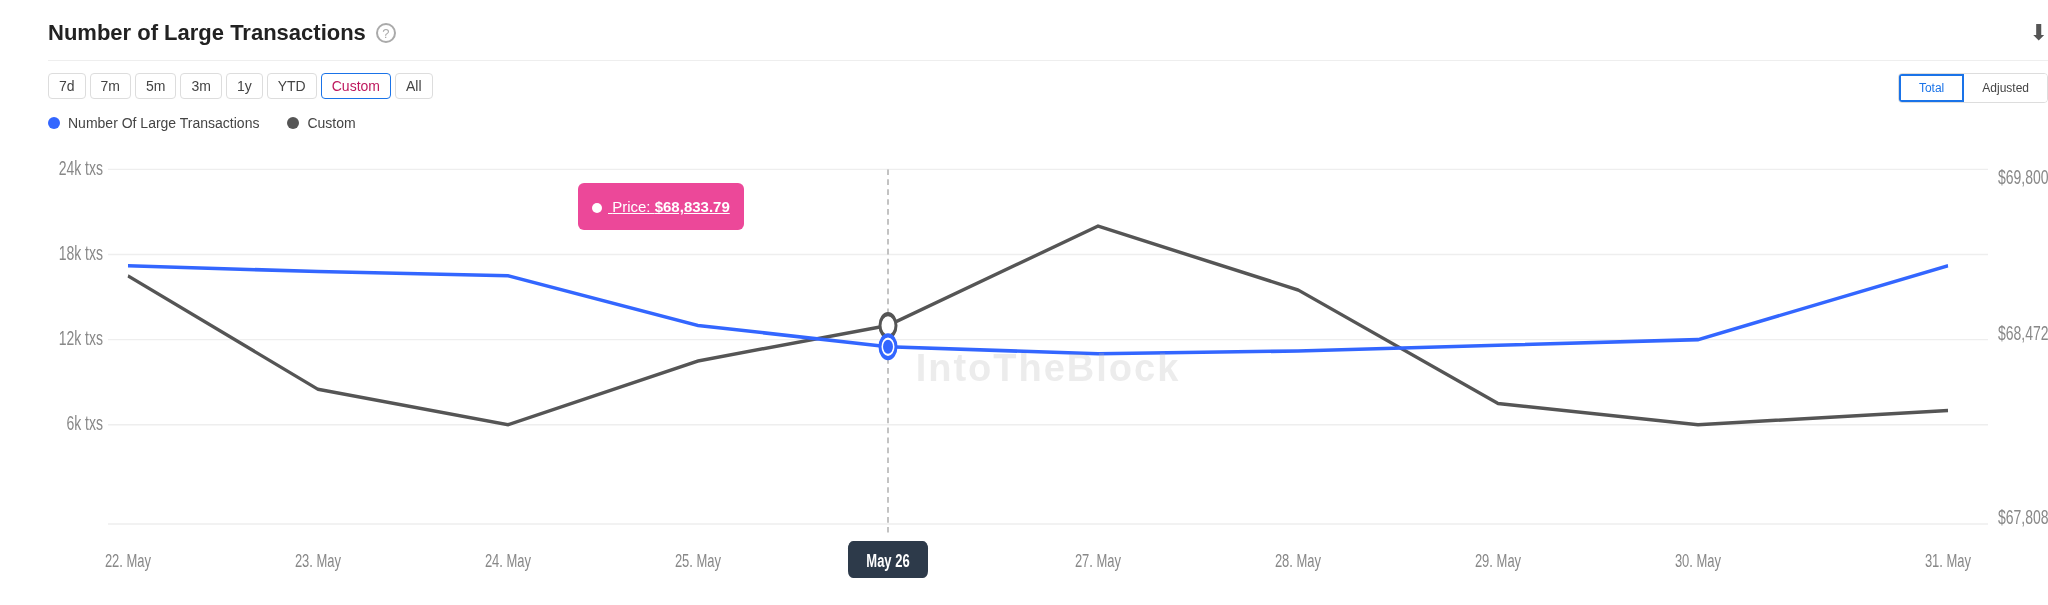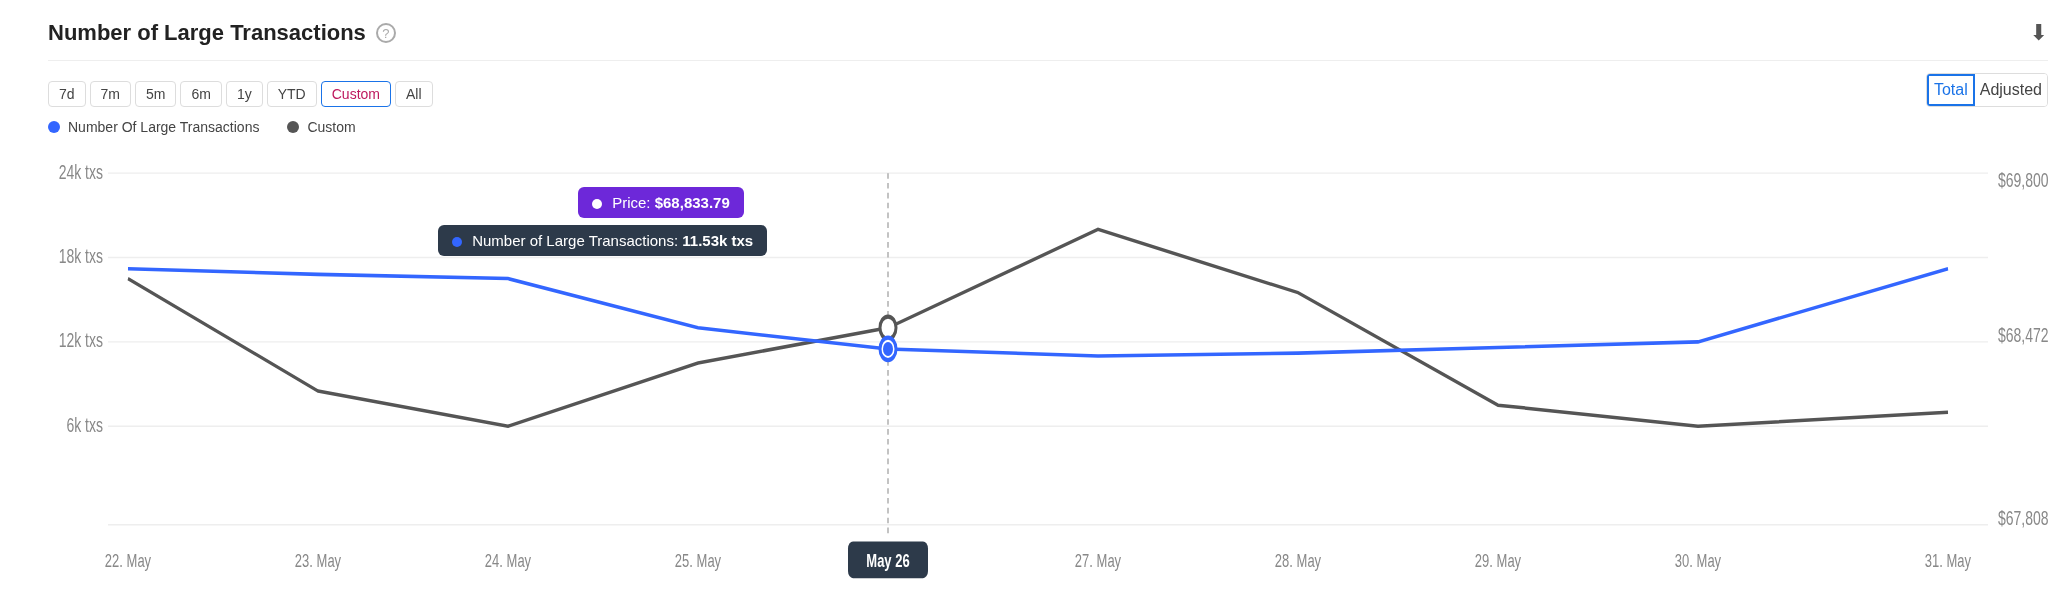--- a/index.html
+++ b/index.html
@@ -55,7 +55,7 @@
     }
     .controls-row {
       display: flex;
-      align-items: flex-end;
+      align-items: flex-start;
       justify-content: space-between;
       padding: 12px 0 8px 0;
     }

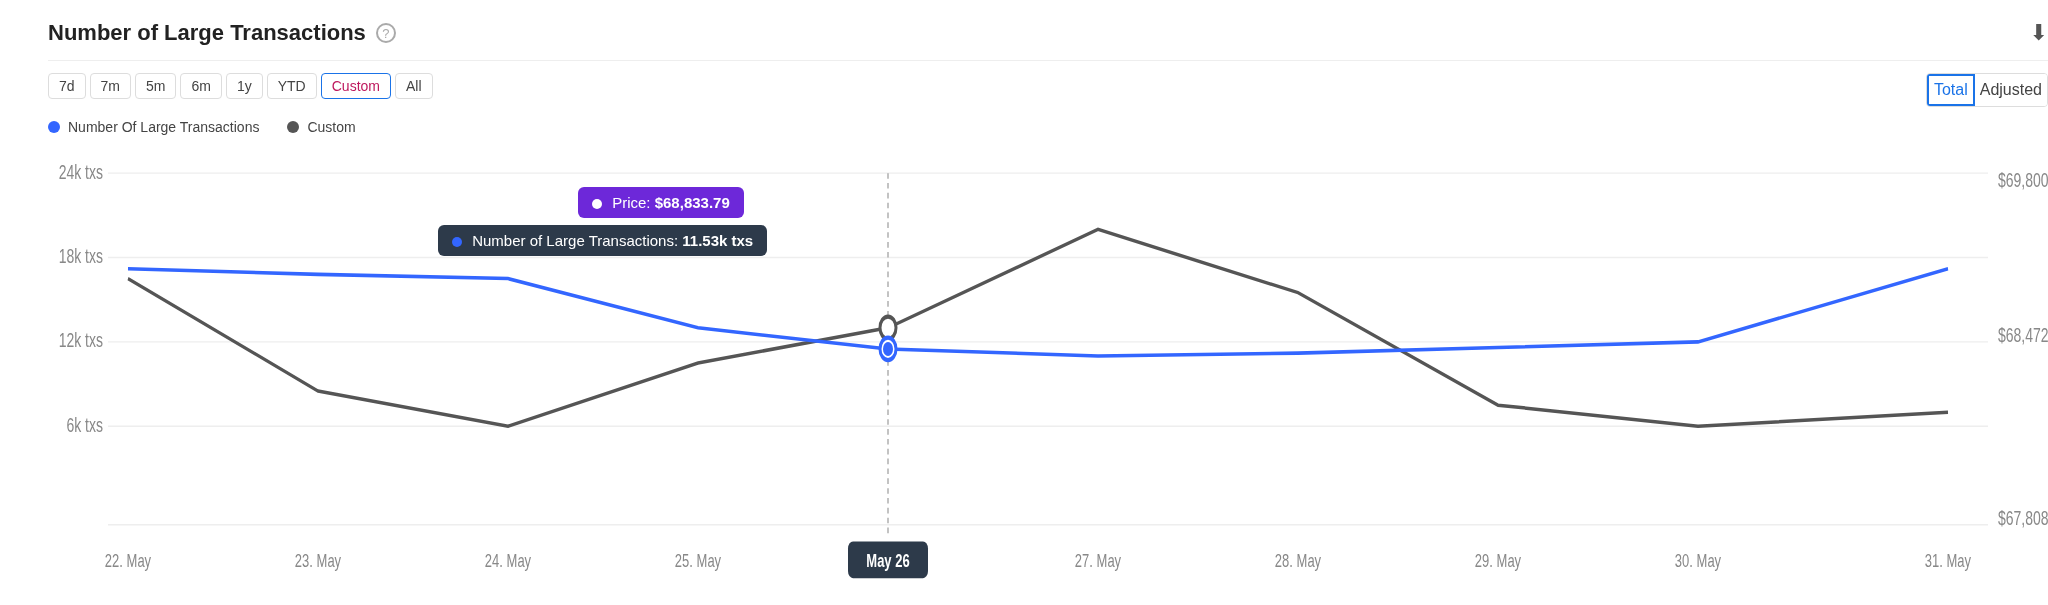--- a/index.html
+++ b/index.html
@@ -194,7 +194,7 @@
       <button class="time-btn">7d</button>
       <button class="time-btn">7m</button>
       <button class="time-btn">5m</button>
-      <button class="time-btn">6m</button>
+      <button class="time-btn">3m</button>
       <button class="time-btn">1y</button>
       <button class="time-btn">YTD</button>
       <button class="time-btn active">Custom</button>

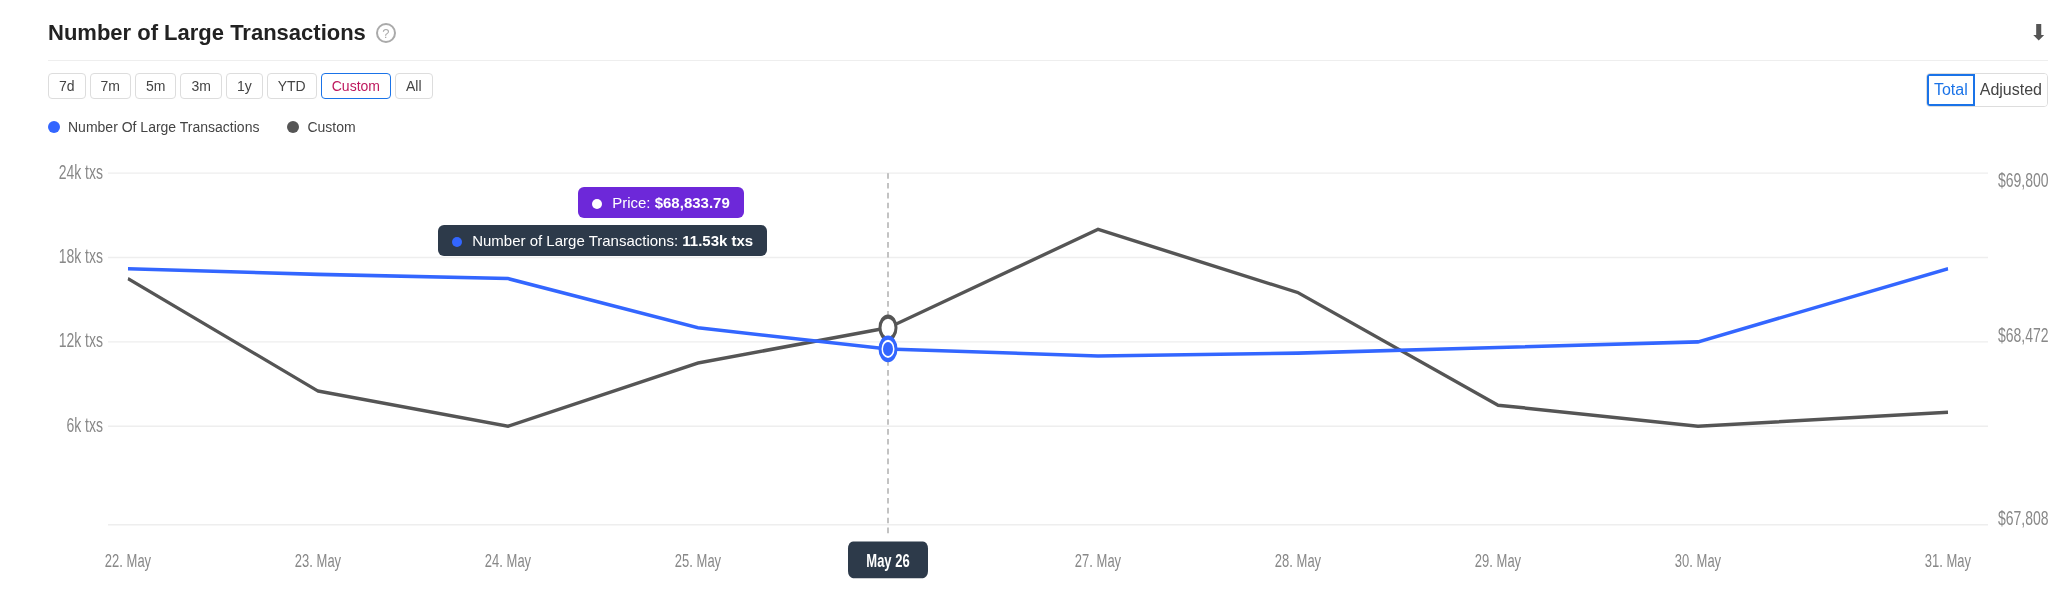--- a/index.html
+++ b/index.html
@@ -83,10 +83,10 @@
       overflow: hidden;
     }
     .view-btn {
-      padding: 5px 5px;
+      padding: 5px 18px;
       background: #fff;
       border: none;
-      font-size: 16px;
+      font-size: 12px;
       color: #444;
       cursor: pointer;
     }

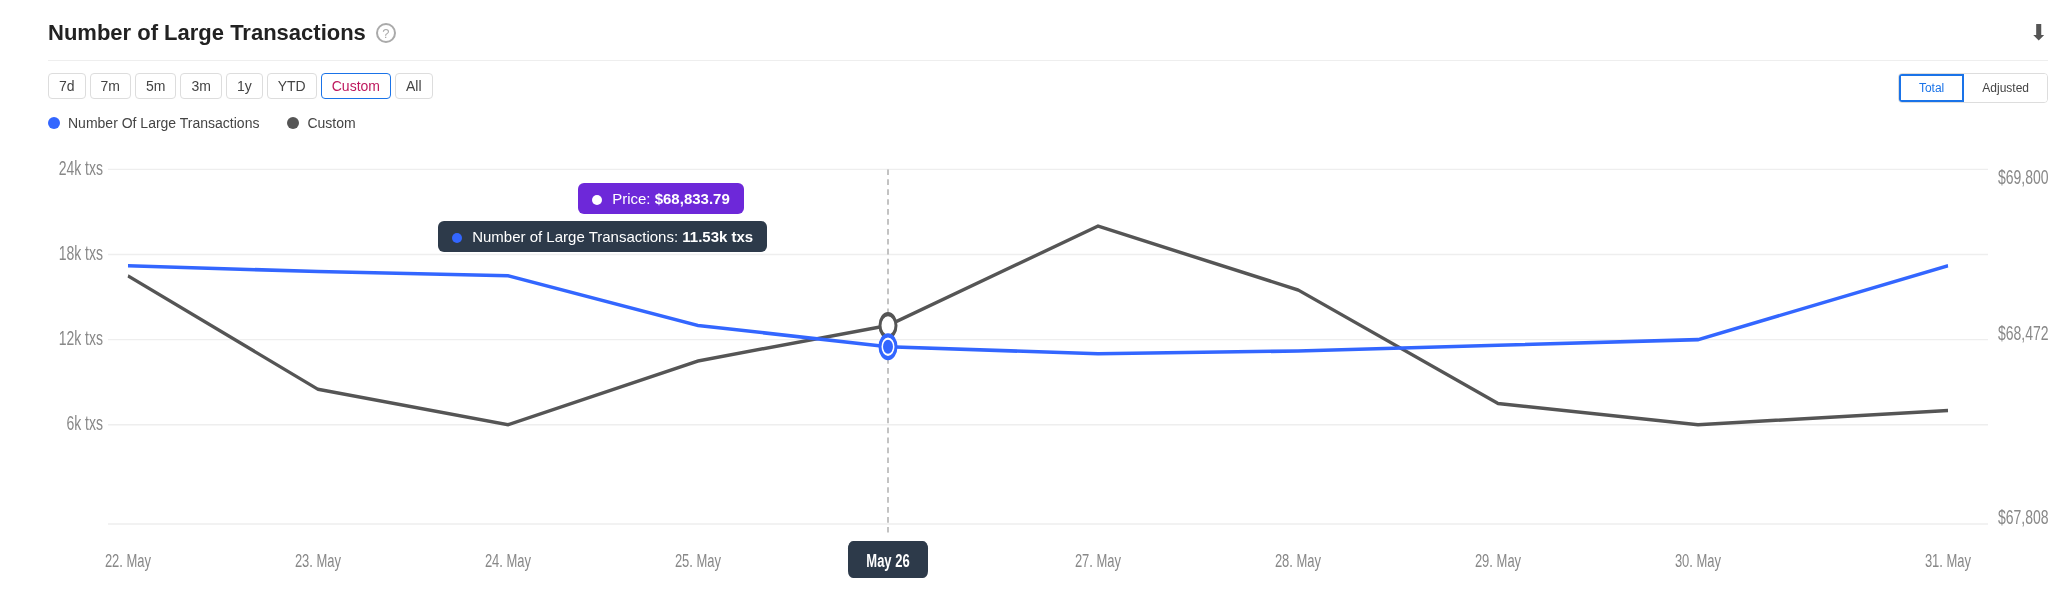--- a/index.html
+++ b/index.html
@@ -138,14 +138,15 @@
     }
     .tooltip-price {
       position: absolute;
-      background: #6d28d9;
+      background: #ec4899;
       color: #fff;
       border-radius: 6px;
-      padding: 7px 14px;
+      padding: 15px 14px;
       font-size: 15px;
       font-weight: 500;
       white-space: nowrap;
       pointer-events: none;
+      text-decoration: underline;
     }
     .tooltip-txs {
       position: absolute;

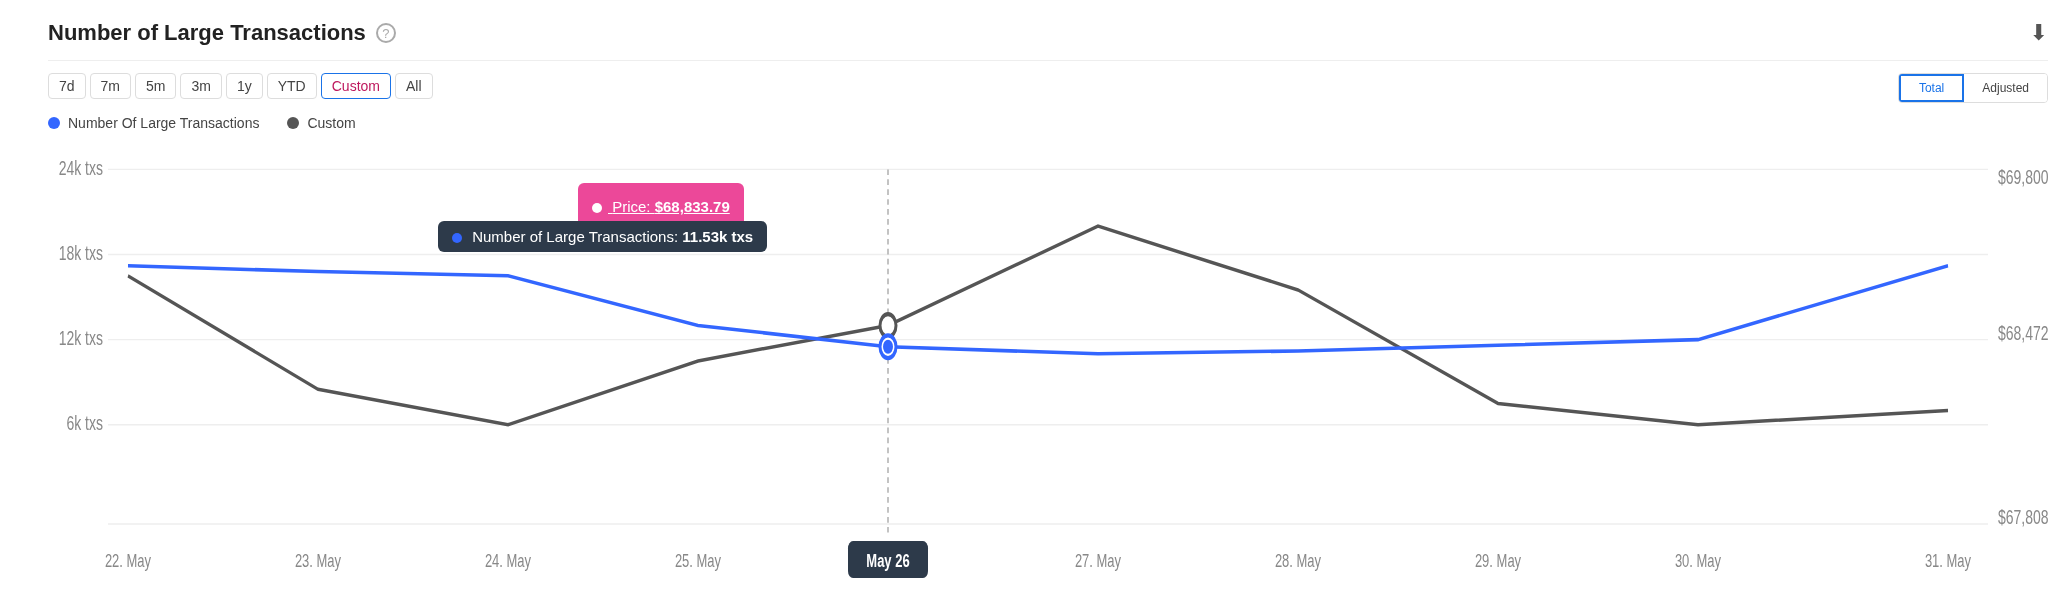--- a/index.html
+++ b/index.html
@@ -271,11 +271,6 @@
     </div>
 
     
-    <div class="tooltip-txs" style="left: 390px; top: 80px;">
-      <span class="tooltip-dot-blue"></span>
-      <span>Number of Large Transactions: </span>
-      <strong>11.53k txs</strong>
-    </div>
 
   </div>
 </div>

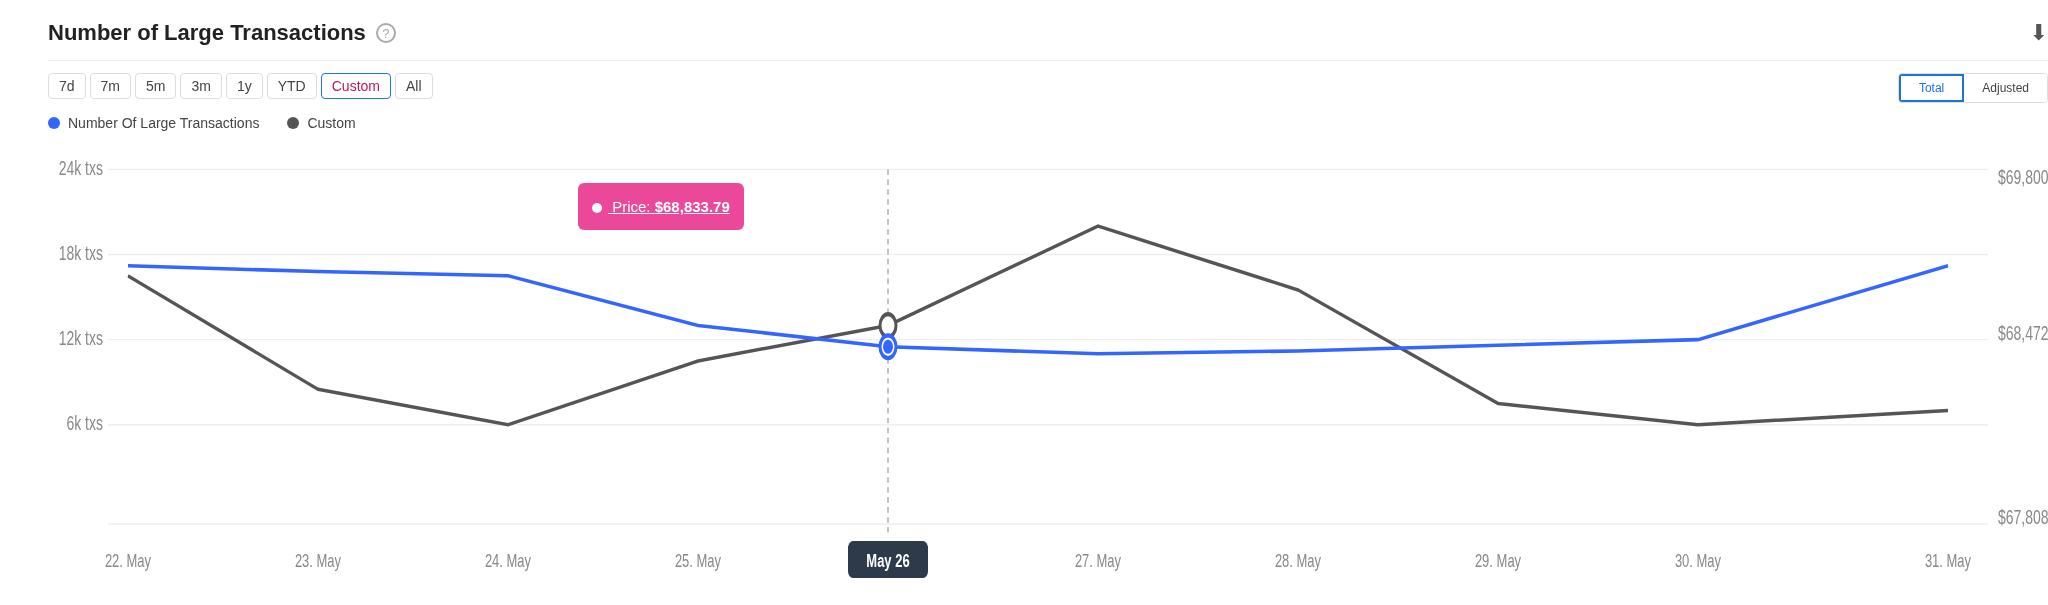--- a/index.html
+++ b/index.html
@@ -219,6 +219,7 @@
   </div>
 
   <div class="chart-area">
+    <div class="watermark">IntoTheBlock</div>
 
     <svg class="main-chart" viewBox="0 0 2000 320" preserveAspectRatio="none">
 

